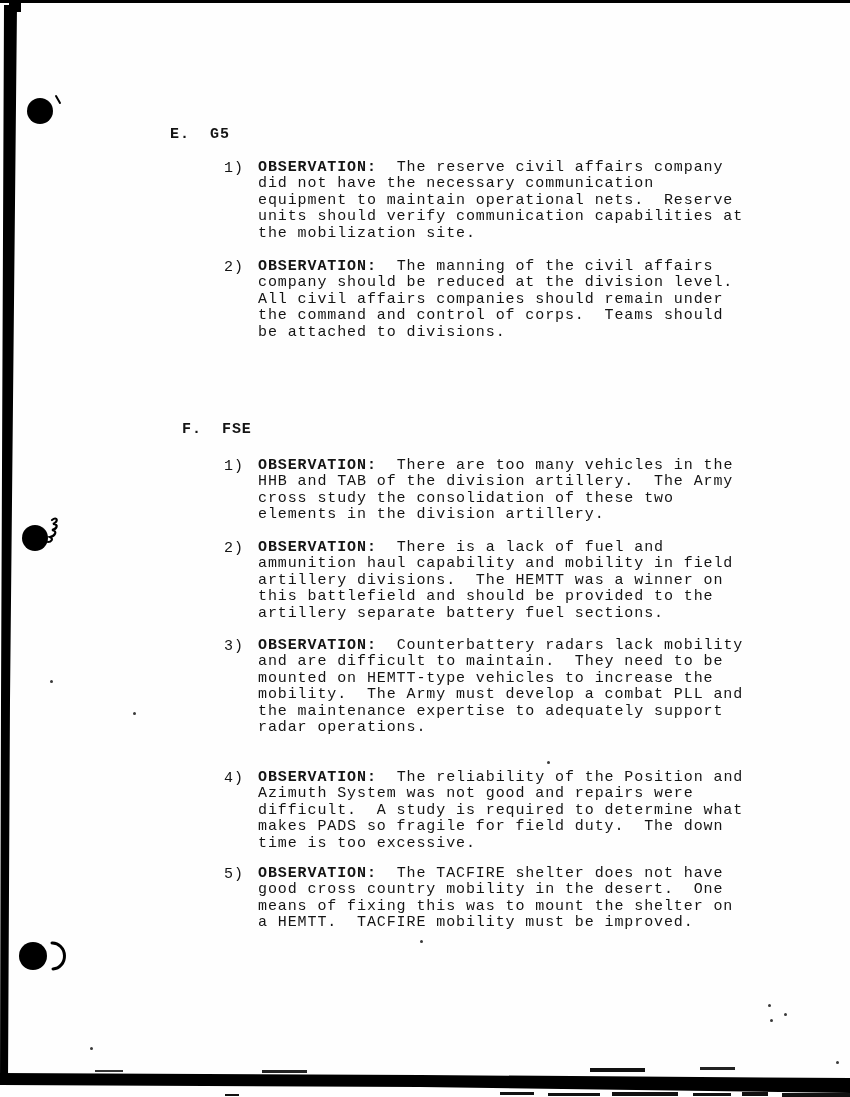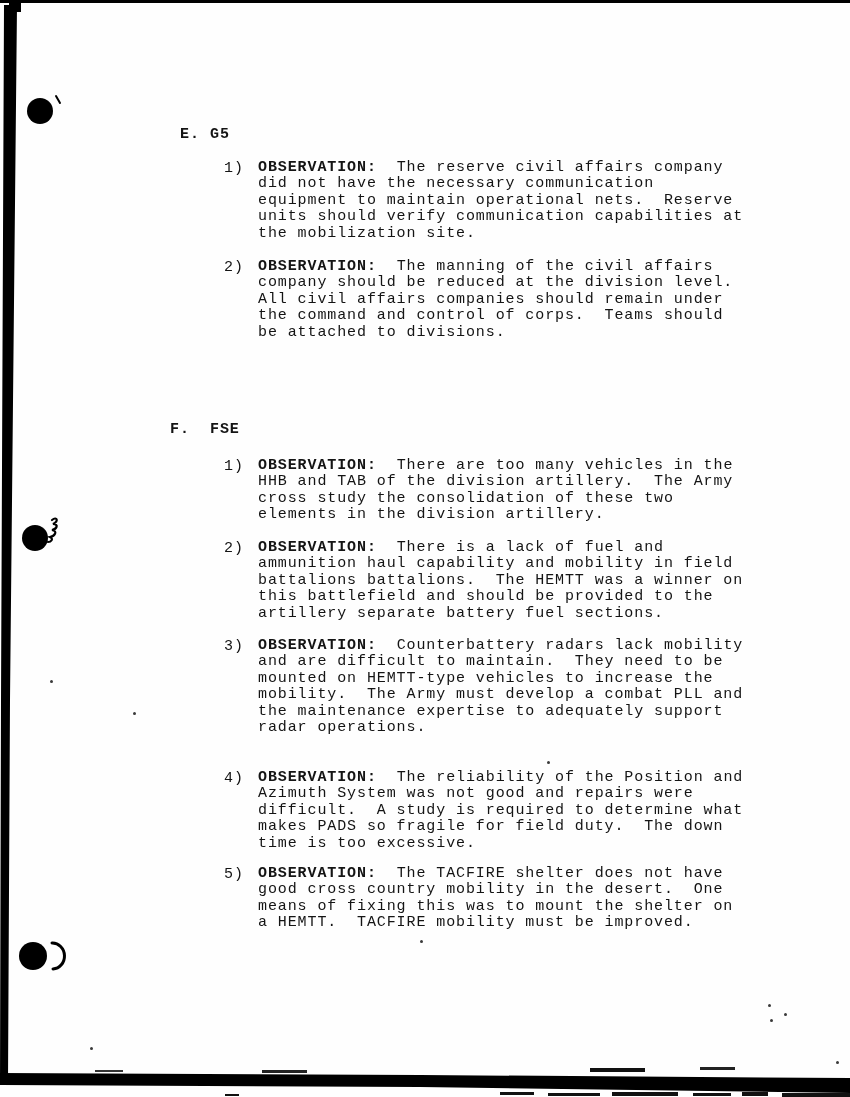--- a/index.html
+++ b/index.html
@@ -27,7 +27,7 @@
 
 <div class="page">
 
-  <div class="section-heading" style="top:126px;text-align:center;"><span class="sec-letter">E.</span><span>G5</span></div>
+  <div class="section-heading" style="top:126px;"><span class="sec-letter">E.</span><span>G5</span></div>
 
   <div class="item" style="top:160px;">
     <span class="item-num">1)</span>

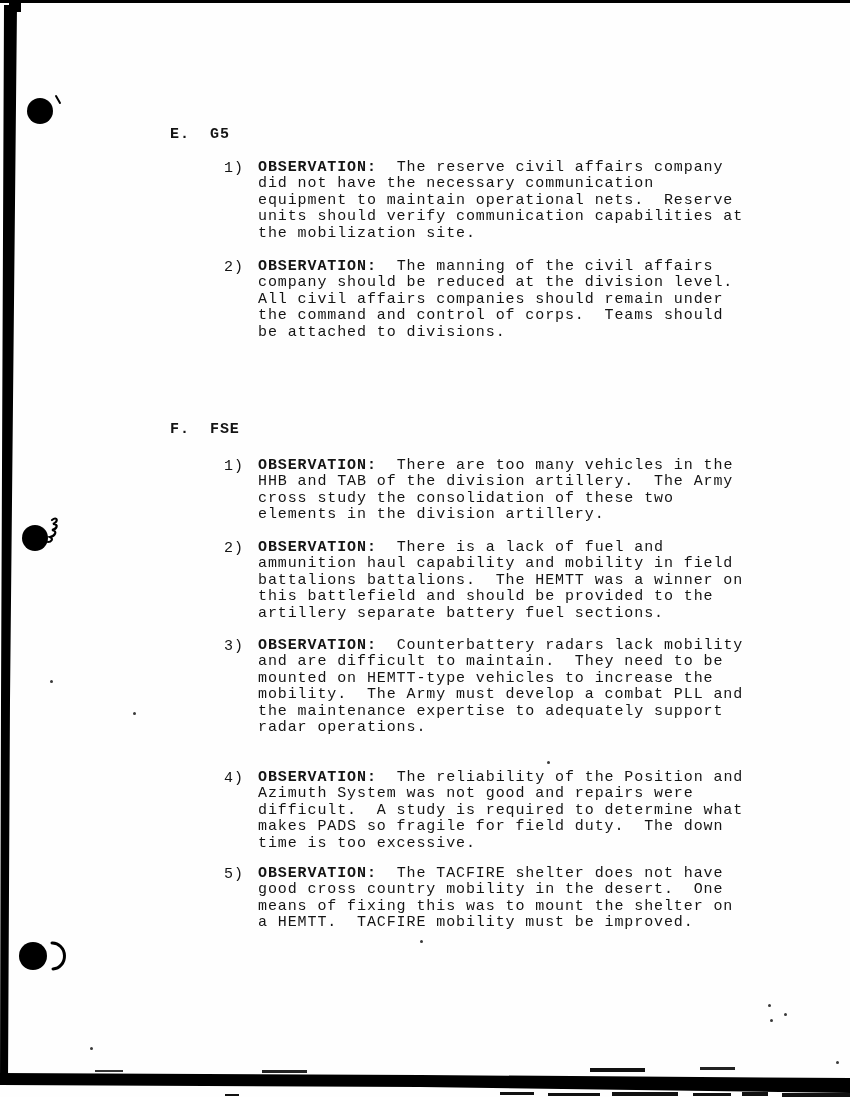--- a/index.html
+++ b/index.html
@@ -47,7 +47,7 @@
 be attached to divisions.</span></div>
   </div>
 
-  <div class="section-heading" style="top:421px;"><span class="sec-letter">F.</span><span>FSE</span></div>
+  <div class="section-heading" style="top:421px;margin-left:12px;"><span class="sec-letter">F.</span><span>FSE</span></div>
 
   <div class="item" style="top:458px;">
     <span class="item-num">1)</span>

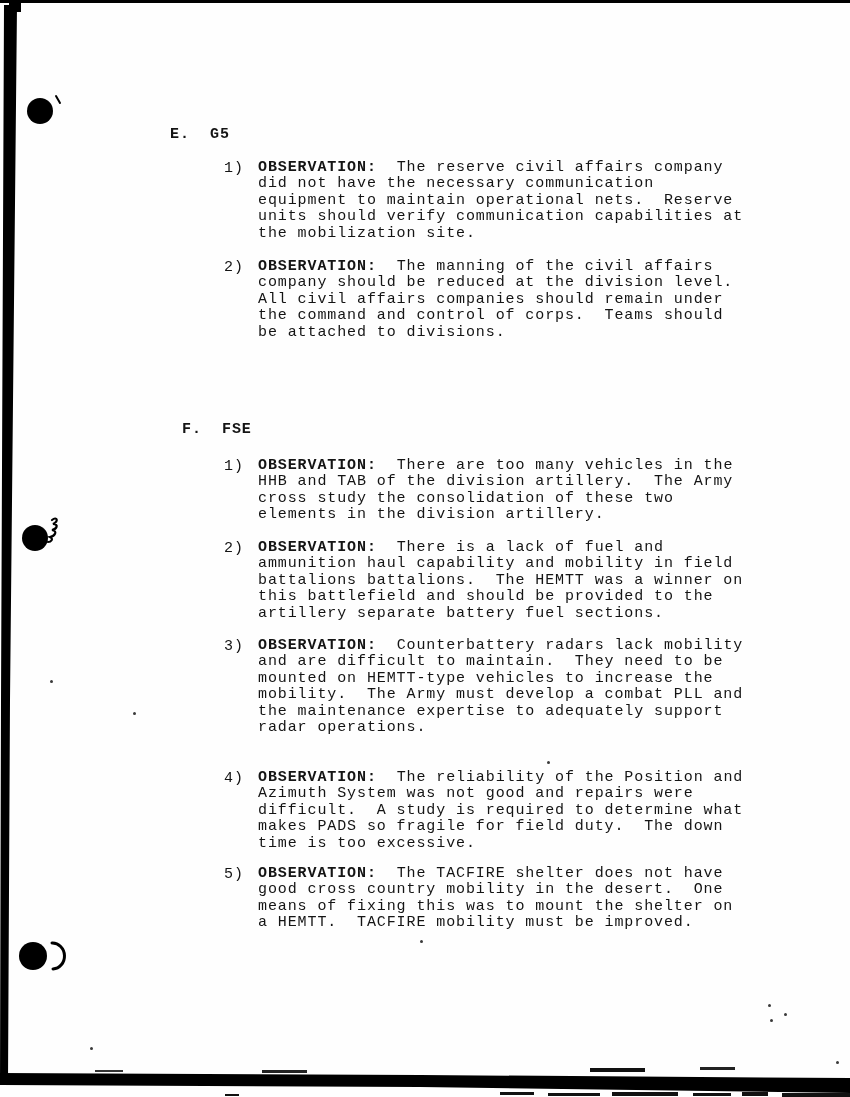--- a/index.html
+++ b/index.html
@@ -61,7 +61,7 @@
     <span class="item-num">2)</span>
     <div class="item-para"><span class="obs-label">OBSERVATION:</span><span>  There is a lack of fuel and
 ammunition haul capability and mobility in field
-battalions battalions.  The HEMTT was a winner on
+artillery divisions.  The HEMTT was a winner on
 this battlefield and should be provided to the
 artillery separate battery fuel sections.</span></div>
   </div>

